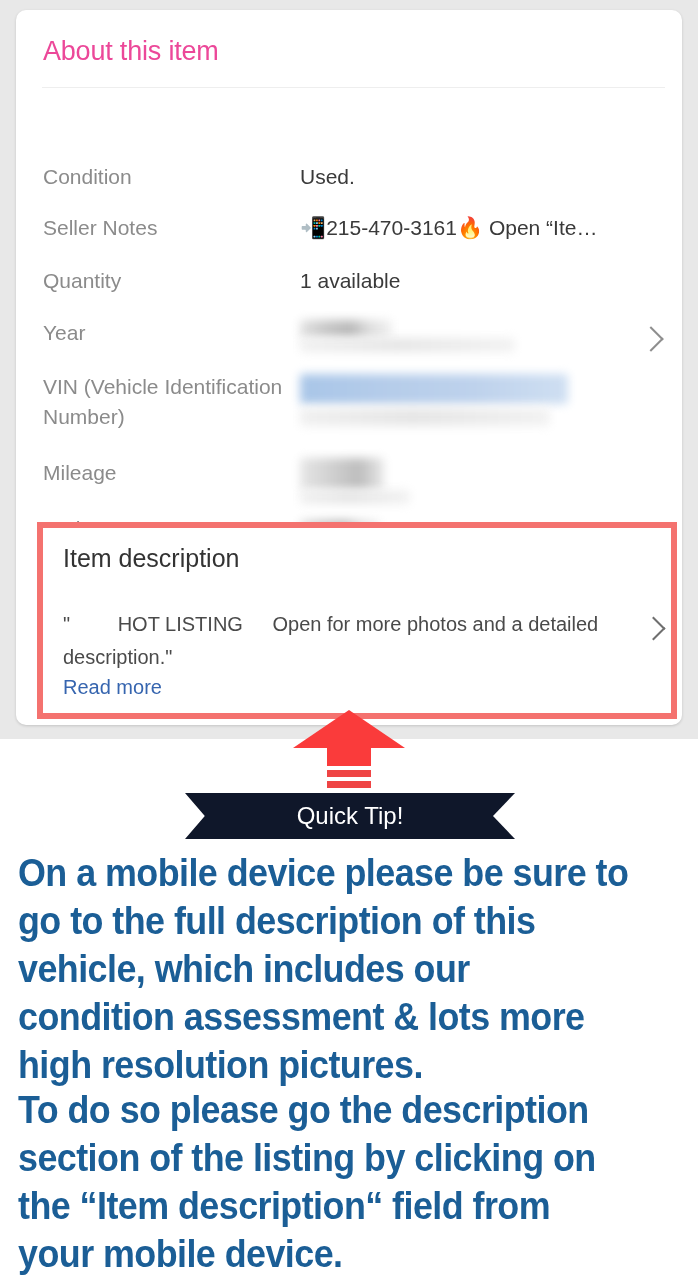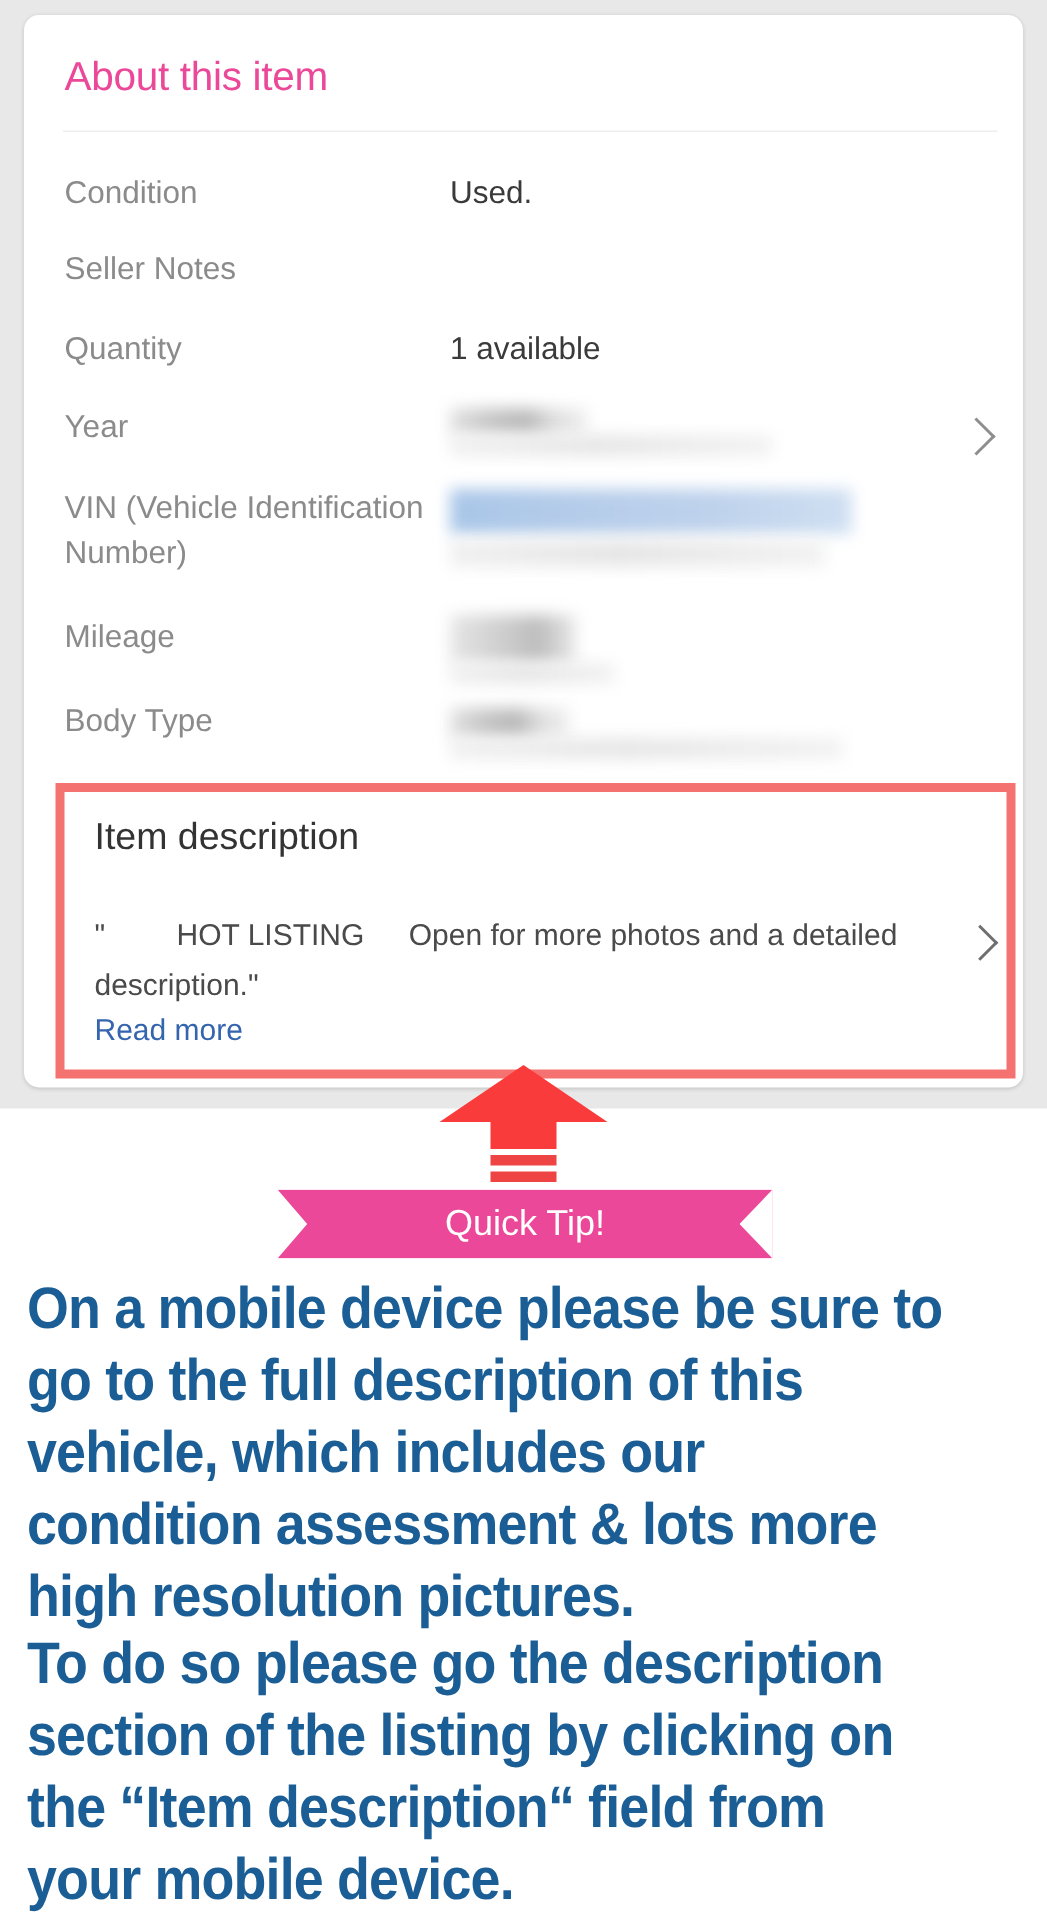--- a/index.html
+++ b/index.html
@@ -54,6 +54,7 @@
     position: absolute;
     left: 0;
     width: 666px;
+    margin-top: 48px;
   }
   .spec-label {
     position: absolute;

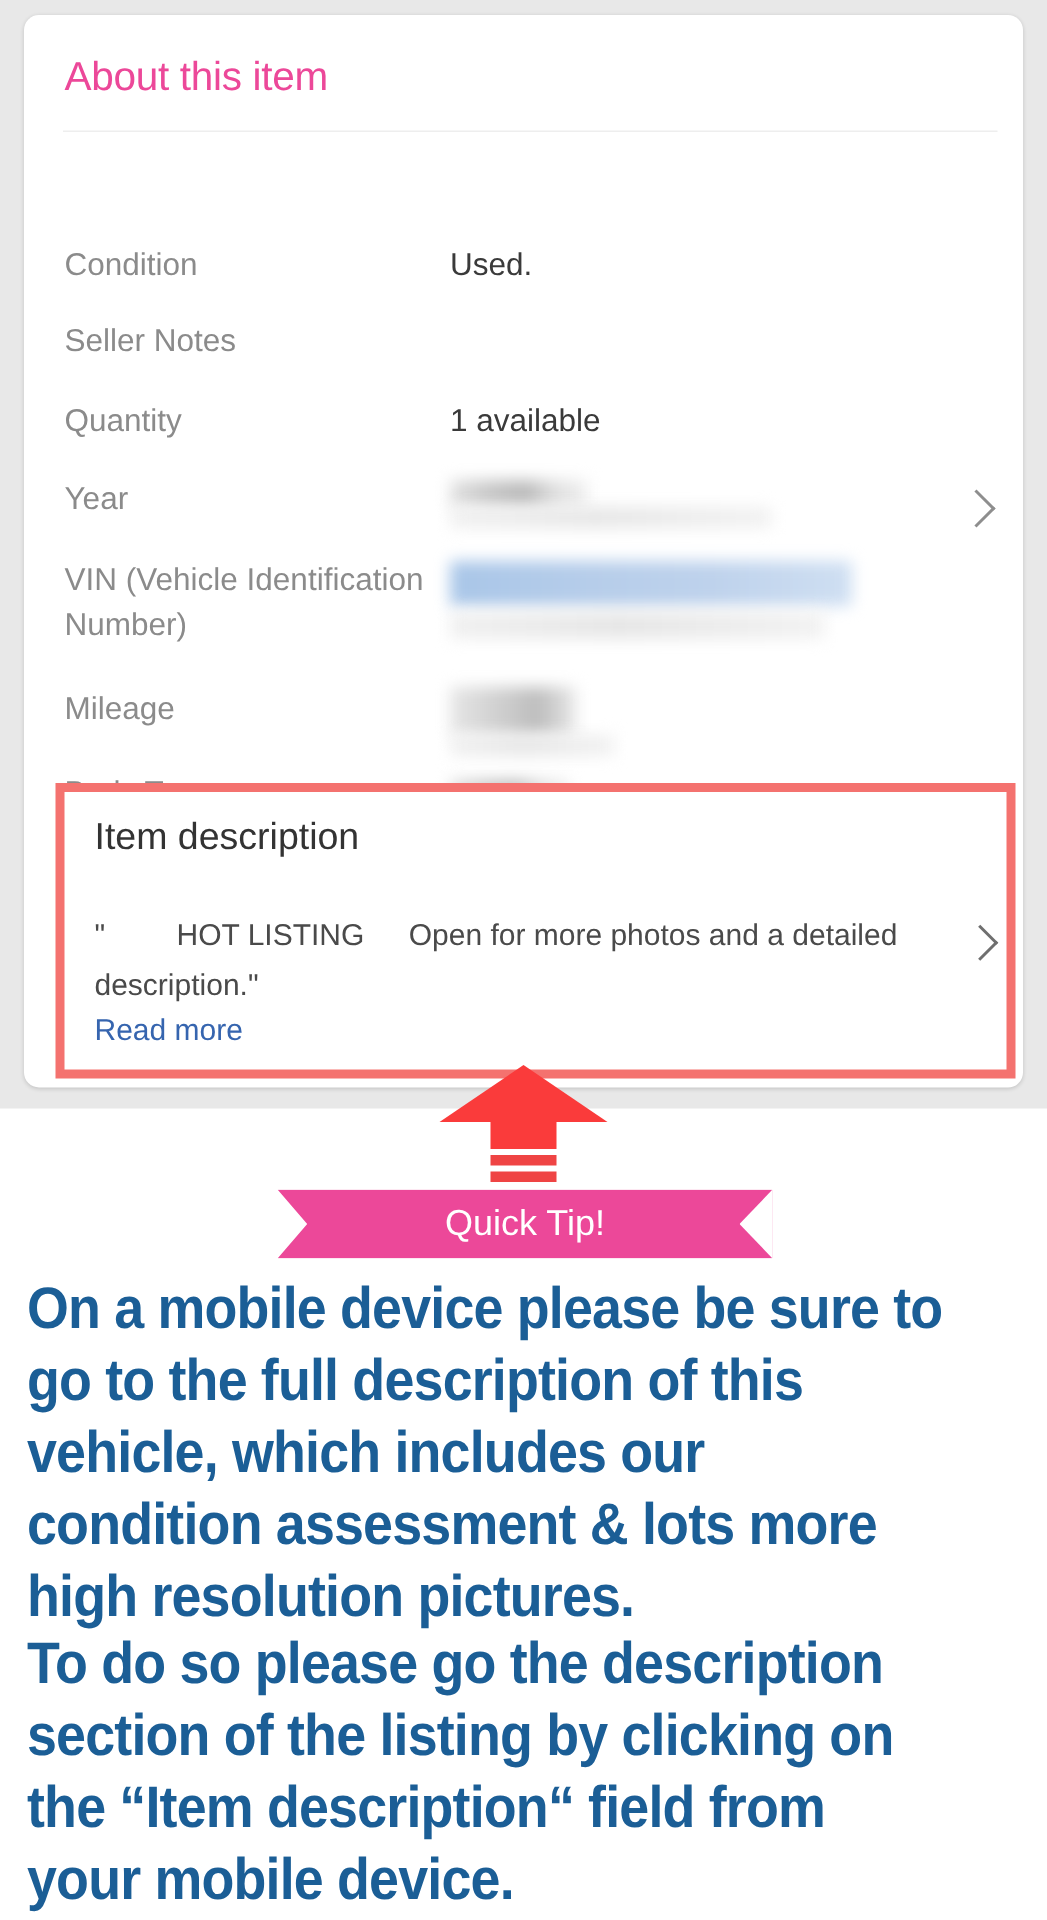--- a/index.html
+++ b/index.html
@@ -232,6 +232,7 @@
 
     <div class="spec-row" style="top:155px;height:34px;padding-left:44px;">
       <div class="spec-label">Seller Notes</div>
+      <div class="spec-value truncate">📲215-470-3161🔥 Open “Ite…</div>
     </div>
 
     <div class="spec-row" style="top:208px;height:34px;">

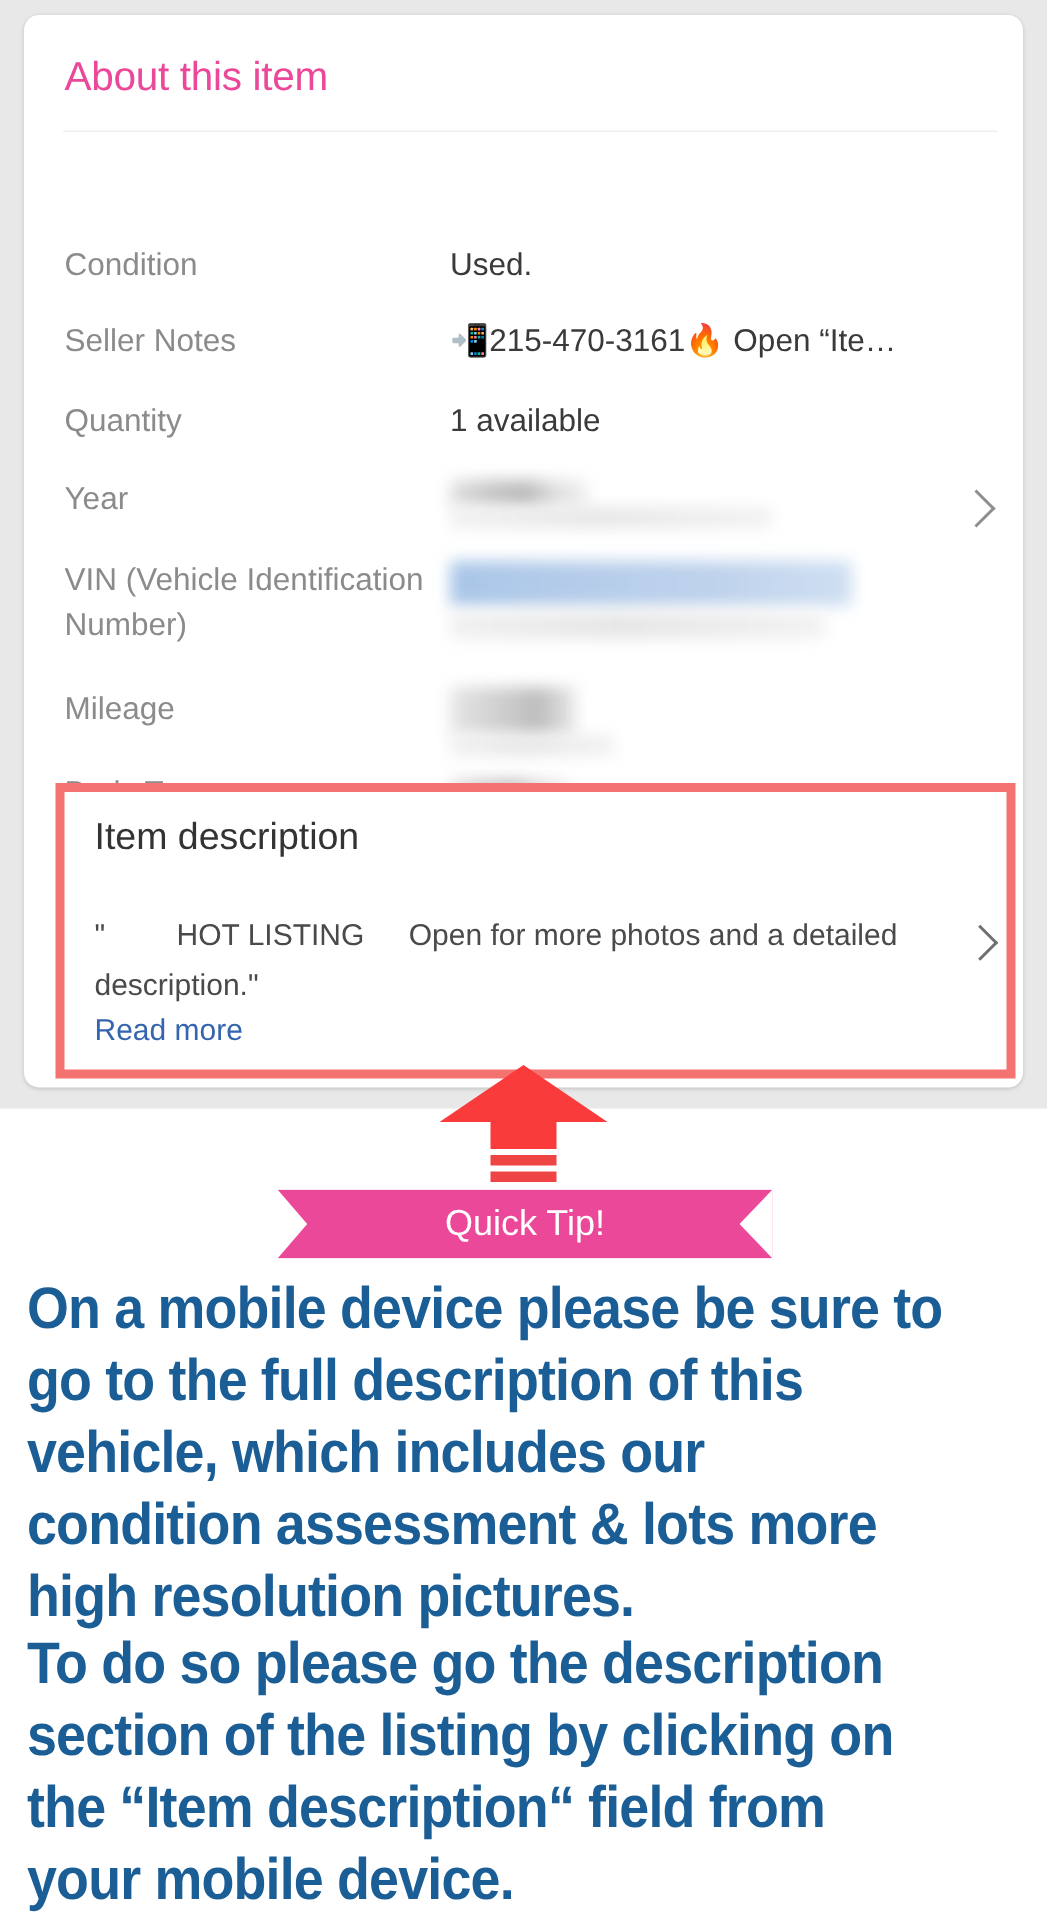--- a/index.html
+++ b/index.html
@@ -177,7 +177,7 @@
     position: absolute;
     left: 185px; top: 793px;
     width: 330px; height: 46px;
-    background: #ec4899;
+    background: #0f172a;
     color: #ffffff;
     font-size: 24px;
     display: flex;

